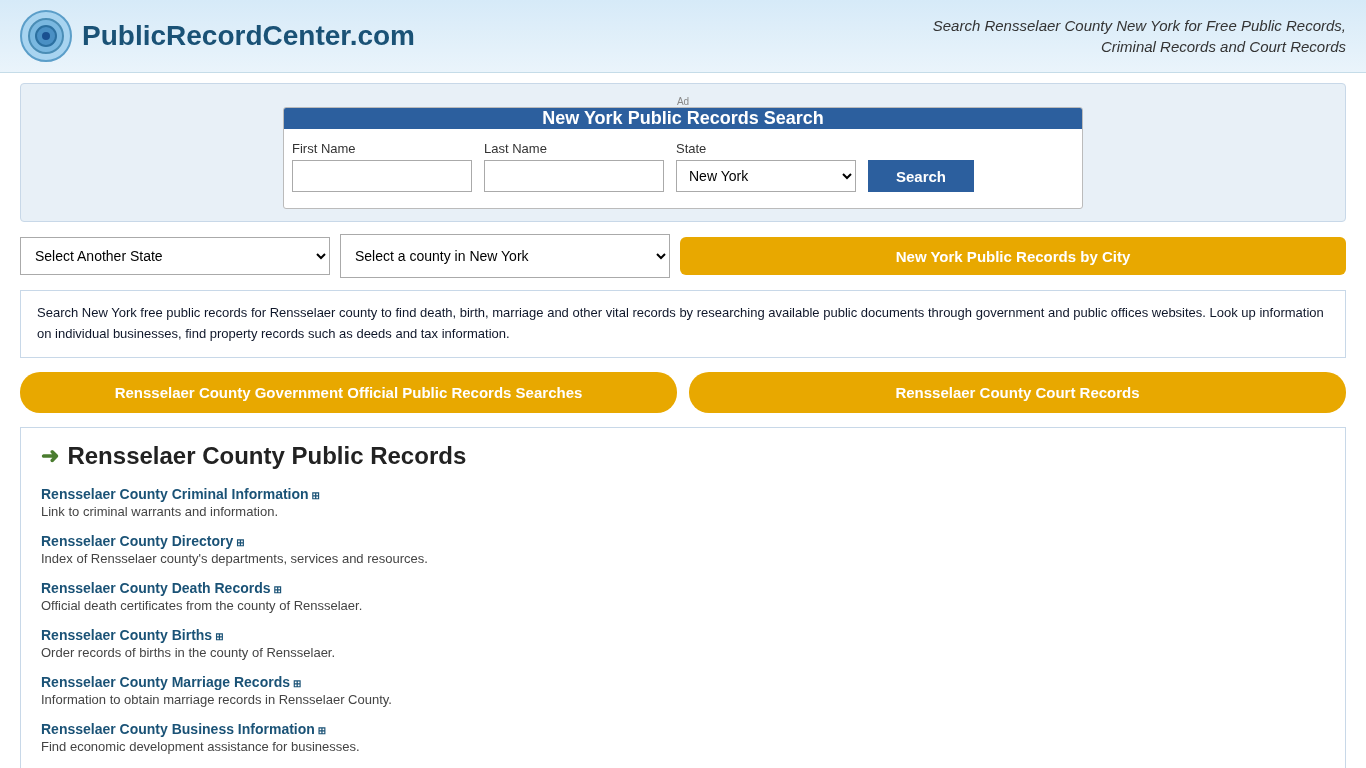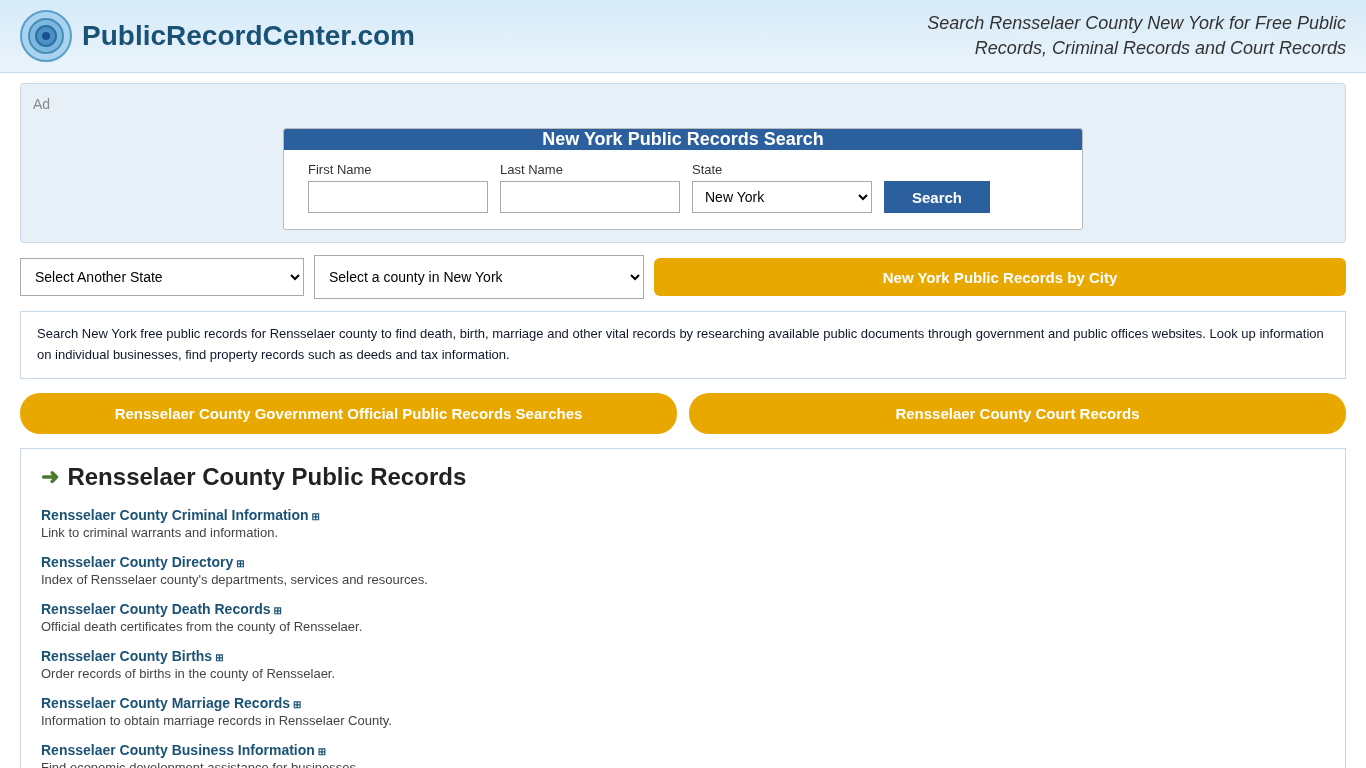--- a/index.html
+++ b/index.html
@@ -29,7 +29,7 @@
       color: #1a5276;
     }
     #header-tagline {
-      font-size: 18px;
+      font-size: 15px;
       font-style: italic;
       color: #333;
       text-align: right;

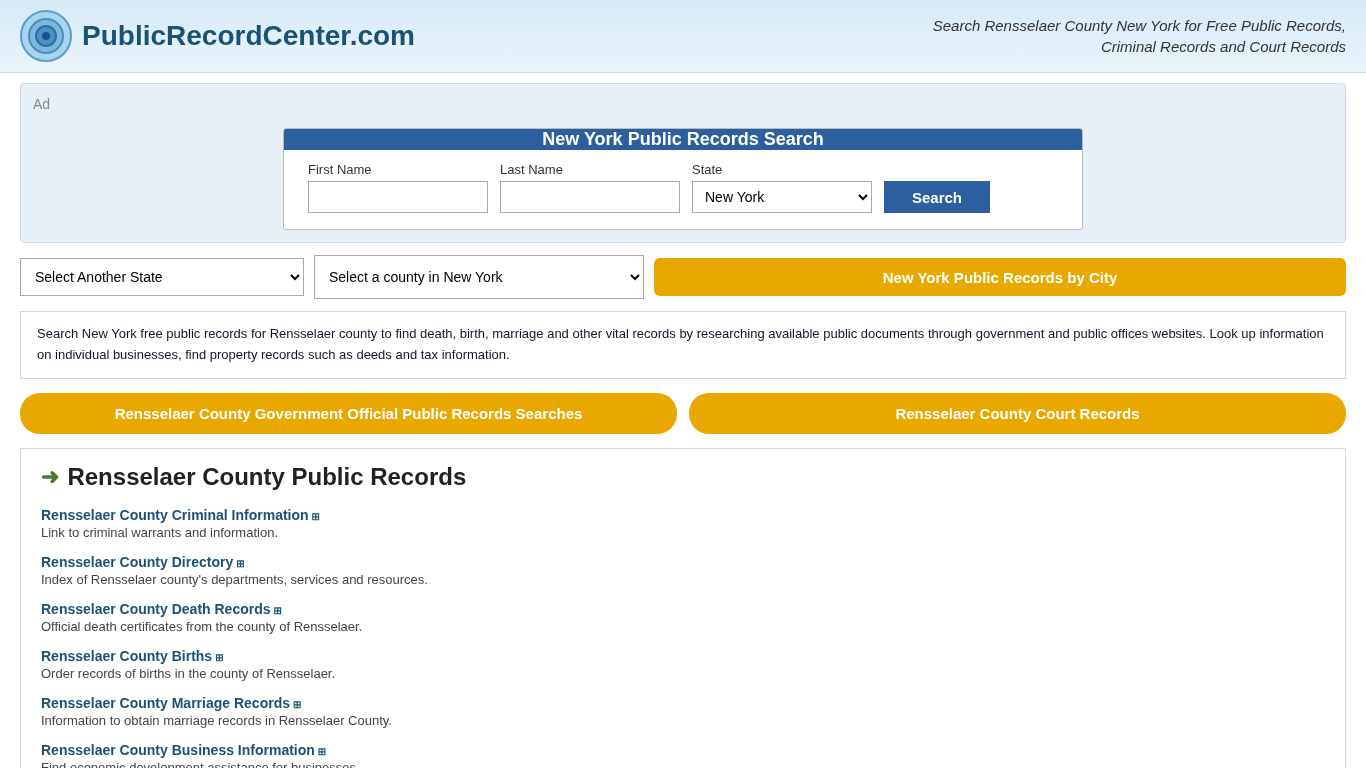--- a/index.html
+++ b/index.html
@@ -46,10 +46,10 @@
       border-radius: 4px;
     }
     #ad-label {
-      text-align: left;
-      font-size: 14px;
+      text-align: center;
+      font-size: 10px;
       color: #888;
-      margin-bottom: 16px;
+      margin-bottom: 0;
     }
     #search-form-box {
       background: #fff;

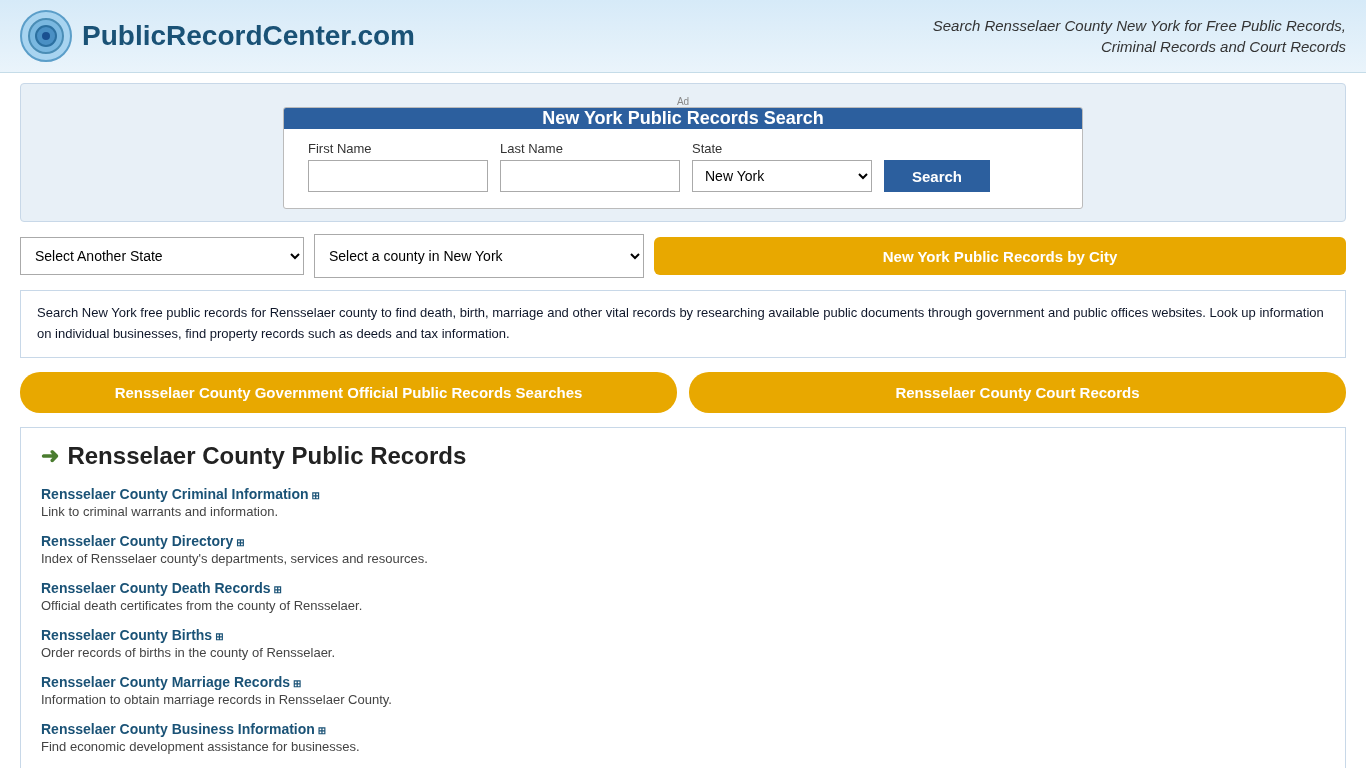--- a/index.html
+++ b/index.html
@@ -70,7 +70,7 @@
       display: flex;
       align-items: flex-end;
       gap: 12px;
-      padding: 12px 24px 16px;
+      padding: 12px 8px 16px;
     }
     .form-group {
       display: flex;

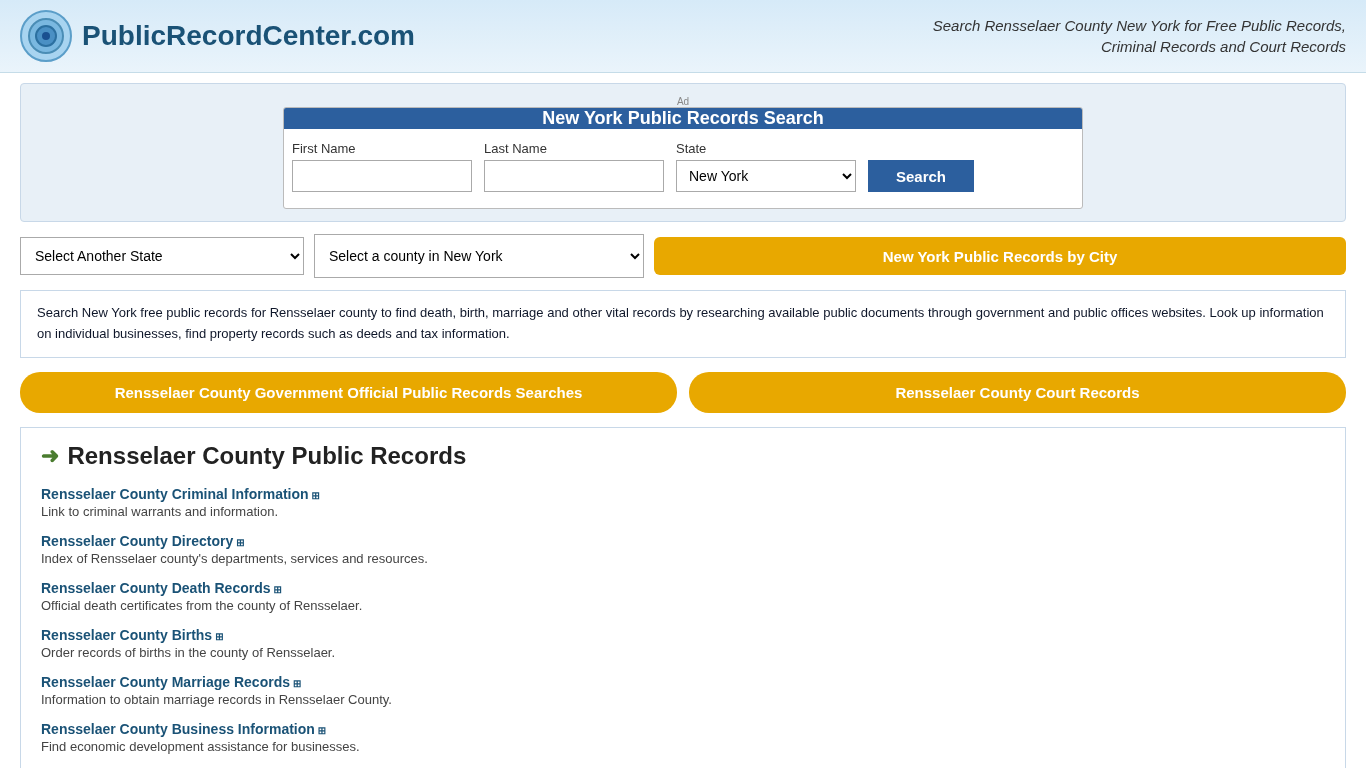--- a/index.html
+++ b/index.html
@@ -120,7 +120,7 @@
       padding: 8px 10px;
       font-size: 14px;
       height: 38px;
-      width: 284px;
+      width: 310px;
       background: #fff;
     }
     #county-select {

